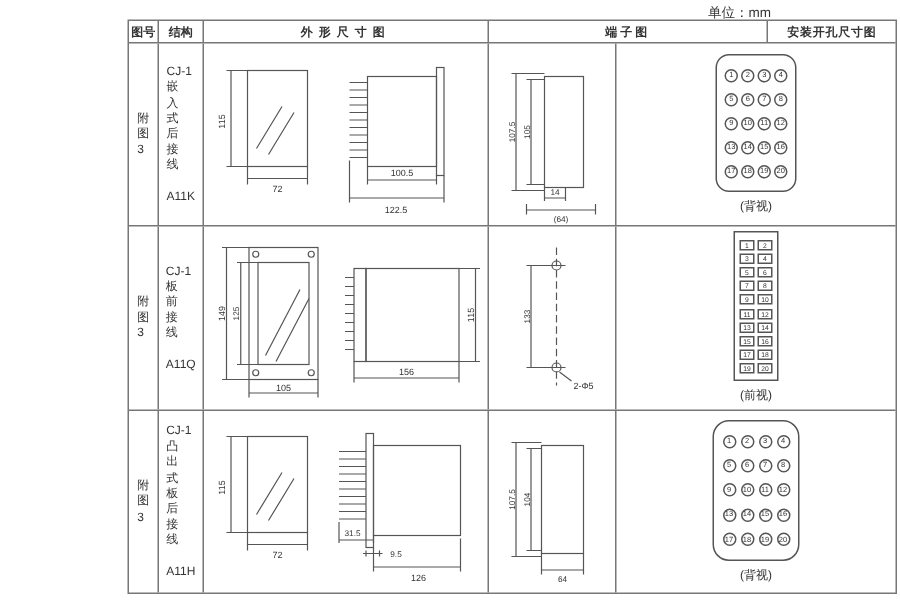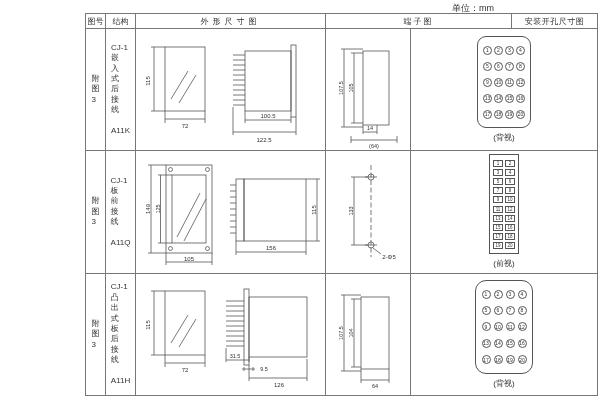--- a/index.html
+++ b/index.html
@@ -6,7 +6,7 @@
   html,body { background:#fff; }
   body { font-family:"Liberation Sans", sans-serif; color:#333; }
   .page { position:relative; width:600px; height:400px; background:#fff; overflow:hidden; }
-  .unit-label { position:absolute; top:2px; left:452px; font-size:9px; color:#333; }
+  .unit-label { position:absolute; top:2px; left:472px; font-size:9px; color:#333; }
   .spec-table { position:absolute; left:85px; top:13px; width:513px; height:383px; border:1px solid #777; display:flex; flex-direction:column; background:#fff; }
   .thead { display:flex; height:15px; border-bottom:1px solid #777; flex:none; }
   .trow { display:flex; flex:1; border-bottom:1px solid #777; min-height:0; }

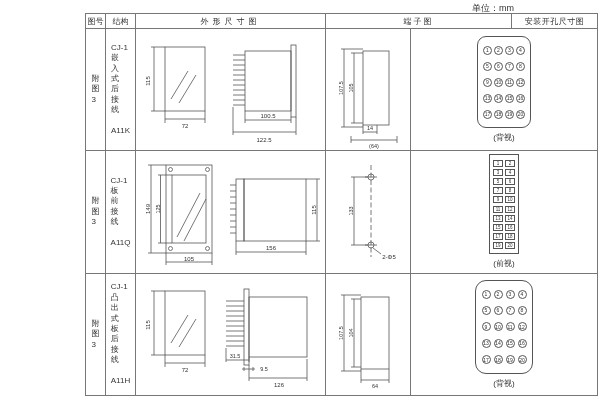--- a/index.html
+++ b/index.html
@@ -8,7 +8,7 @@
   .page { position:relative; width:600px; height:400px; background:#fff; overflow:hidden; }
   .unit-label { position:absolute; top:2px; left:472px; font-size:9px; color:#333; }
   .spec-table { position:absolute; left:85px; top:13px; width:513px; height:383px; border:1px solid #777; display:flex; flex-direction:column; background:#fff; }
-  .thead { display:flex; height:15px; border-bottom:1px solid #777; flex:none; }
+  .thead { display:flex; height:15px; border-bottom:1px solid #777; flex:none;font-weight:bold; }
   .trow { display:flex; flex:1; border-bottom:1px solid #777; min-height:0; }
   .trow:last-child { border-bottom:none; }
   .th, .td { border-right:1px solid #777; display:flex; align-items:center; justify-content:center; overflow:hidden; }

